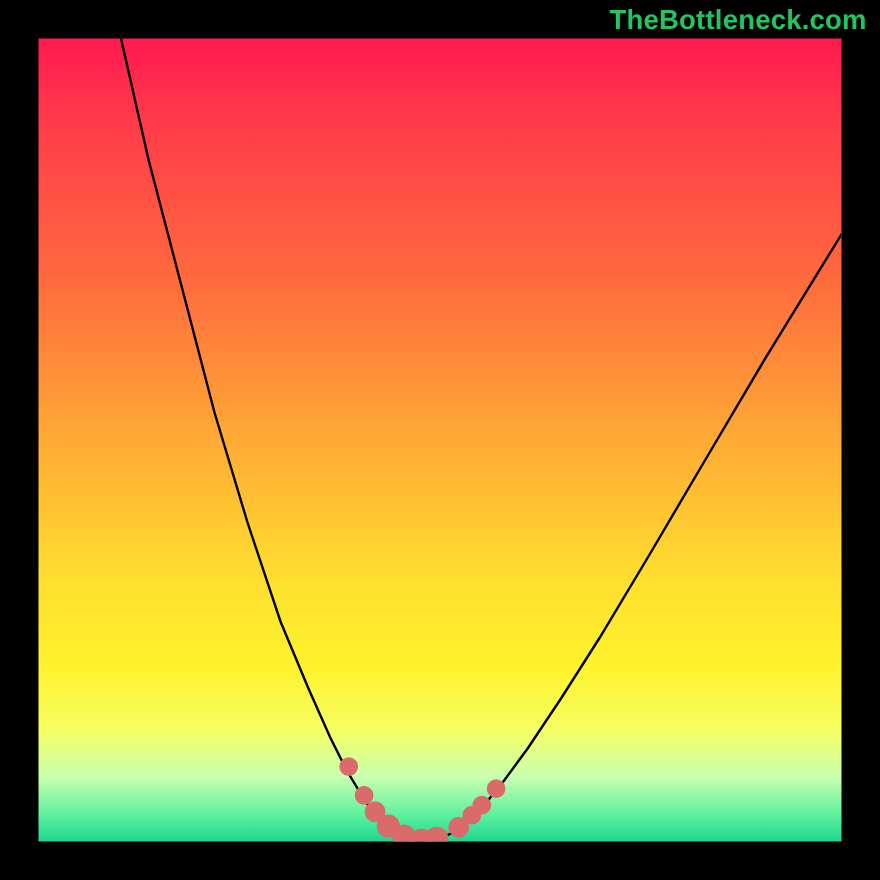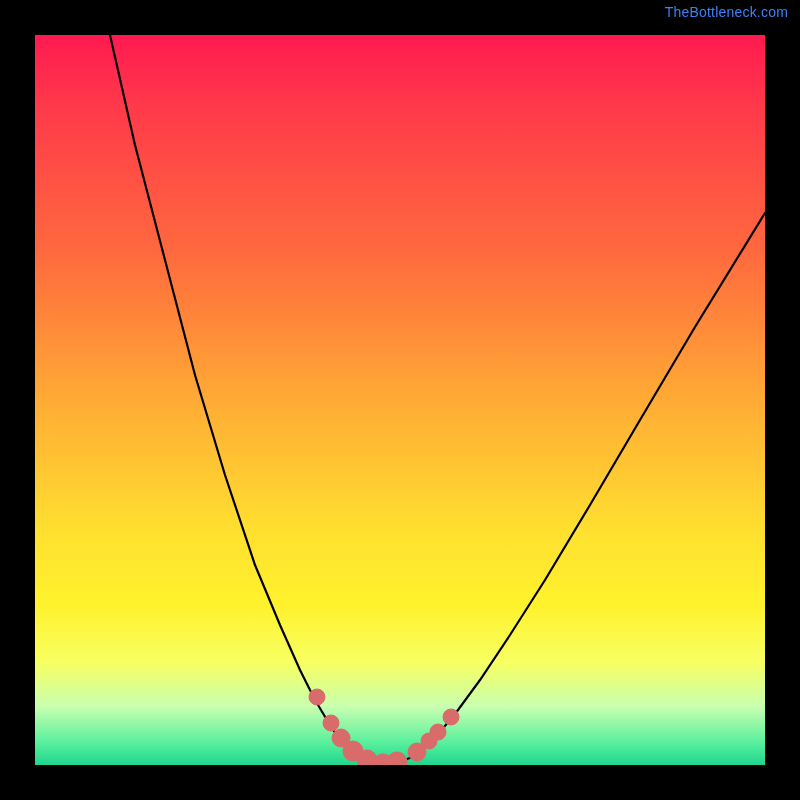--- a/index.html
+++ b/index.html
@@ -21,9 +21,9 @@
     position: absolute;
     top: 4px;
     right: 12px;
-    color: #3b82f6;
-    font-size: 14px;
-    font-weight: 400;
+    color: #22c55e;
+    font-size: 25px;
+    font-weight: 700;
     letter-spacing: 0.2px;
     z-index: 10;
   }

